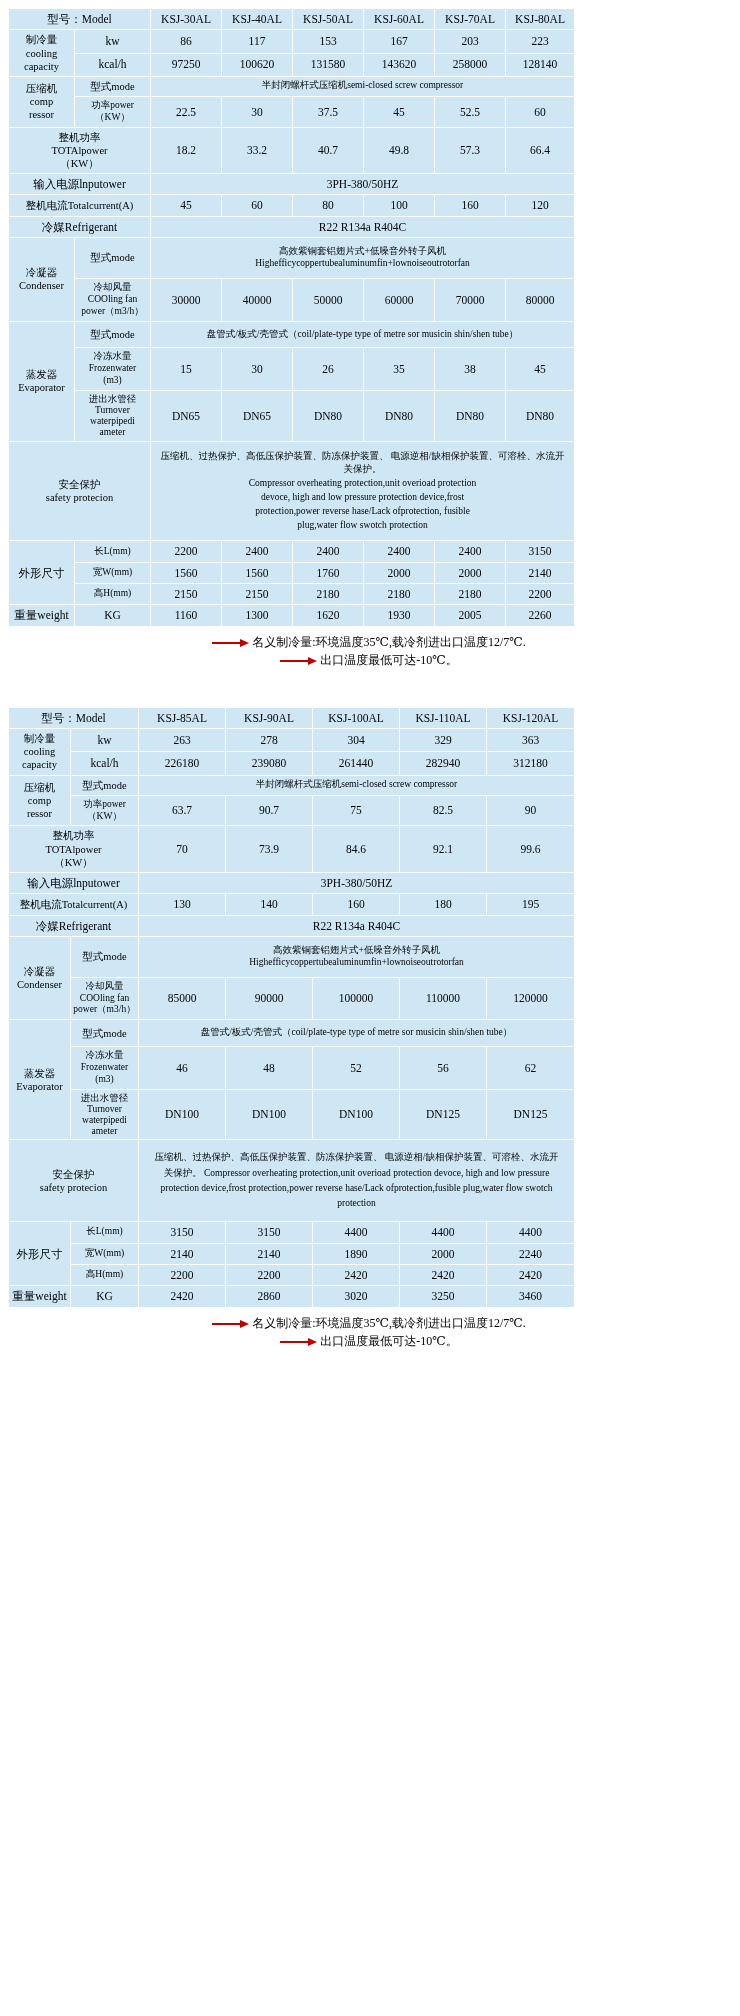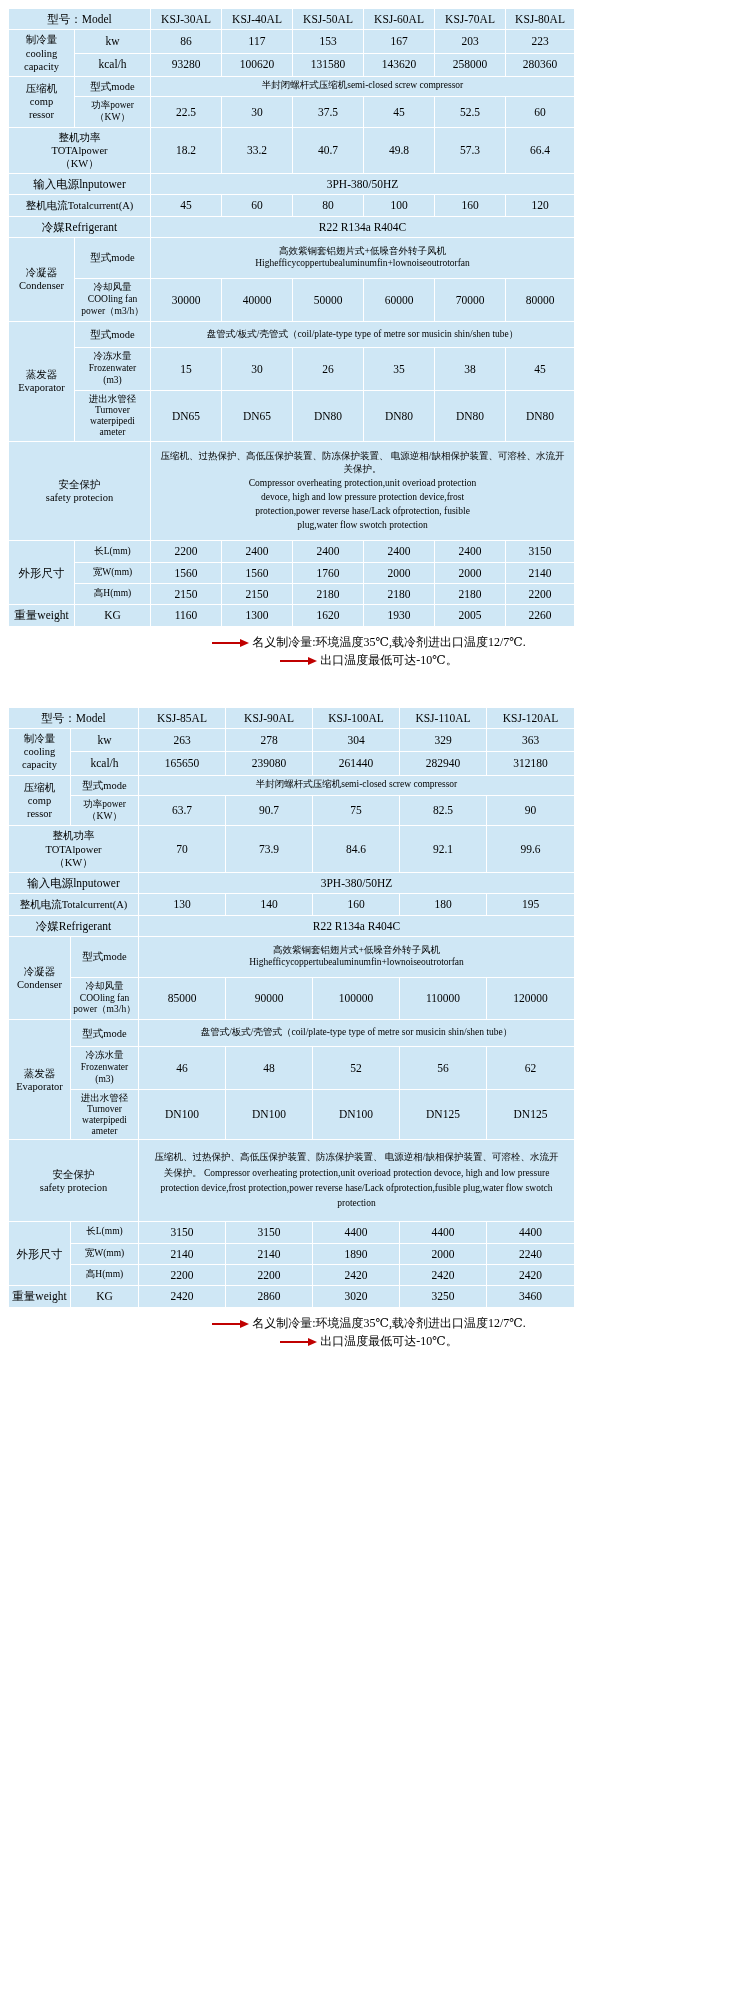--- a/index.html
+++ b/index.html
@@ -65,7 +65,7 @@
 
     <tr>
       <td class="lab">kcal/h</td>
-      <td class="val">93280</td>
+      <td class="val">97250</td>
       <td class="val">100620</td>
       <td class="val">131580</td>
       <td class="val">143620</td>

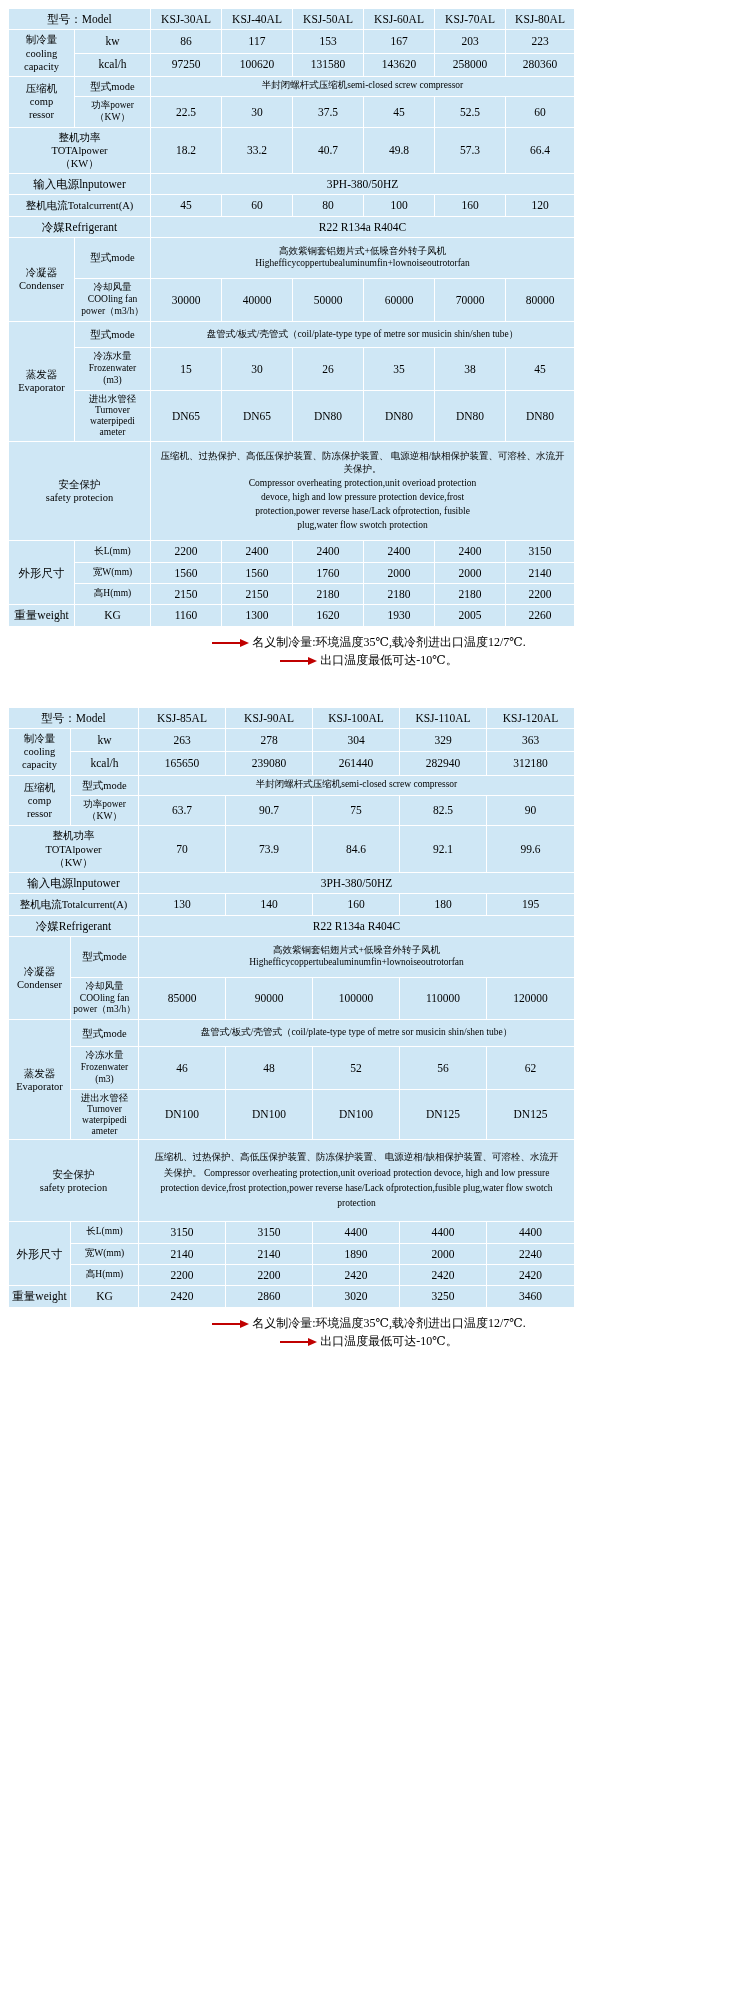--- a/index.html
+++ b/index.html
@@ -70,7 +70,7 @@
       <td class="val">131580</td>
       <td class="val">143620</td>
       <td class="val">258000</td>
-      <td class="val">280360</td>
+      <td class="val">128140</td>
     </tr>
 
     <tr>

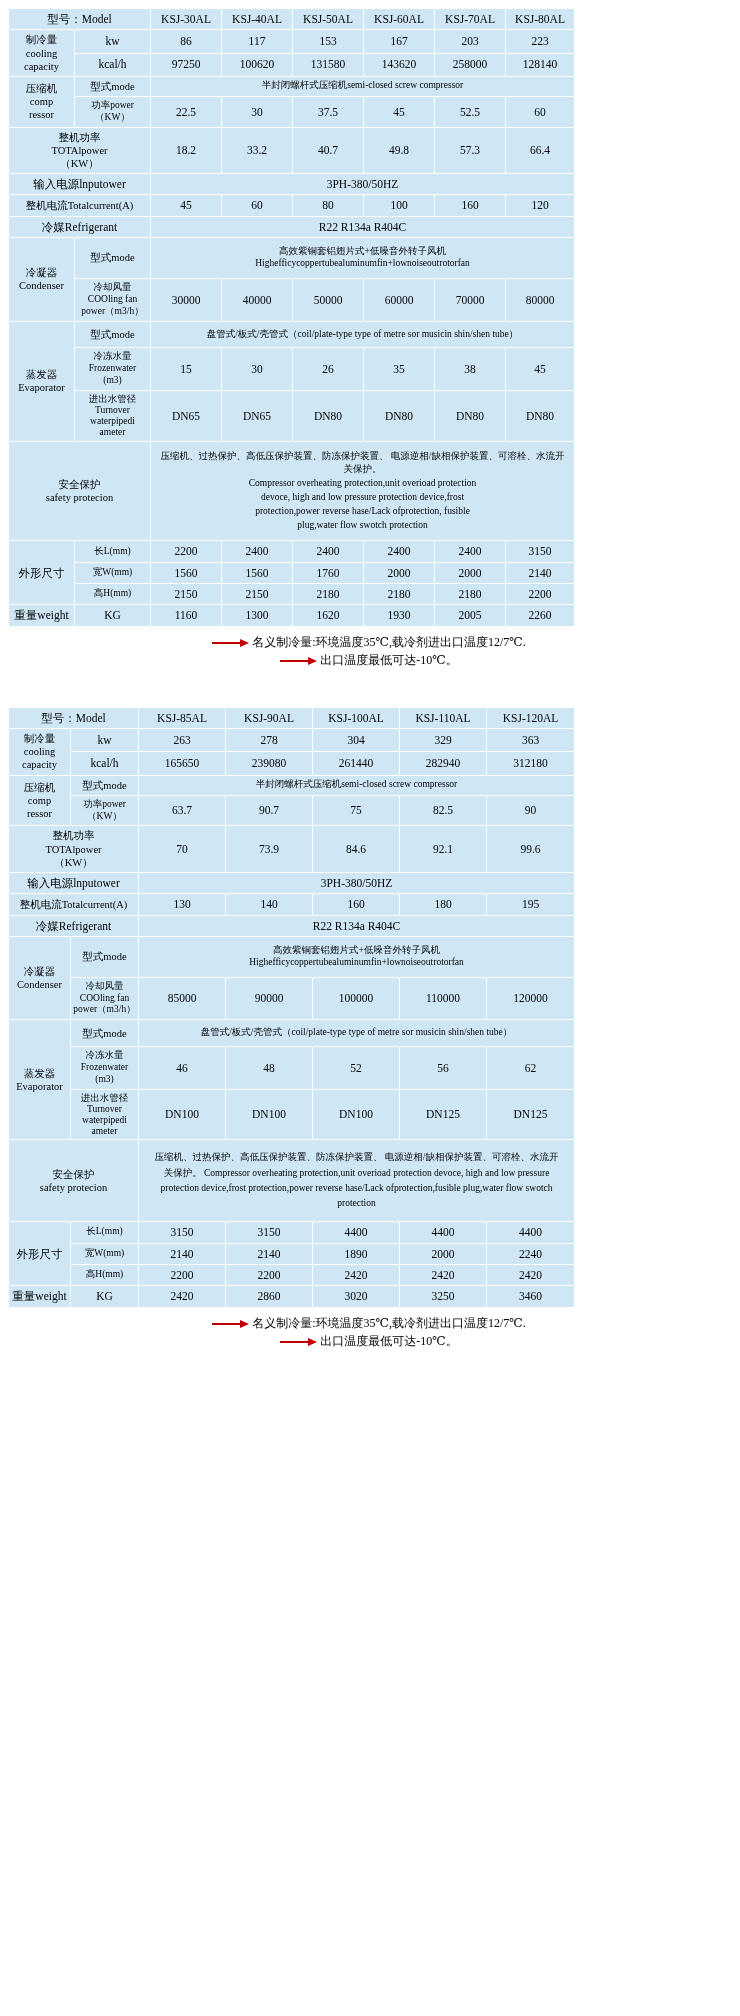--- a/index.html
+++ b/index.html
@@ -273,7 +273,7 @@
     </tr>
     <tr>
       <td class="lab">kcal/h</td>
-      <td class="val">165650</td>
+      <td class="val">226180</td>
       <td class="val">239080</td>
       <td class="val">261440</td>
       <td class="val">282940</td>

